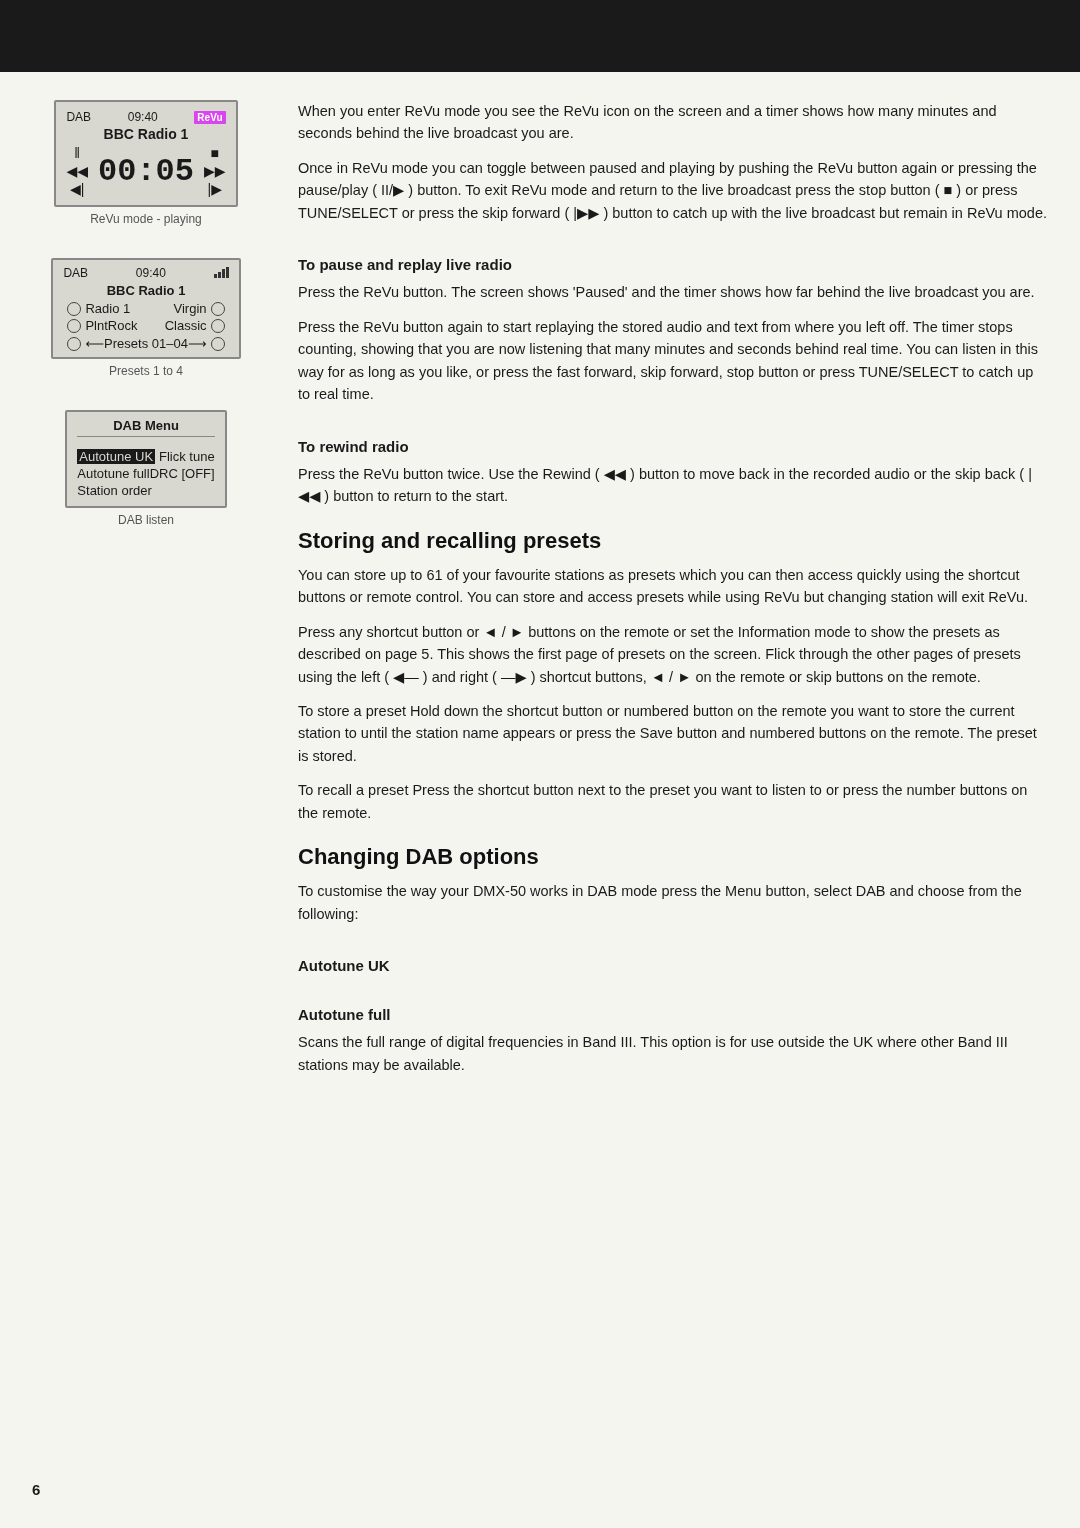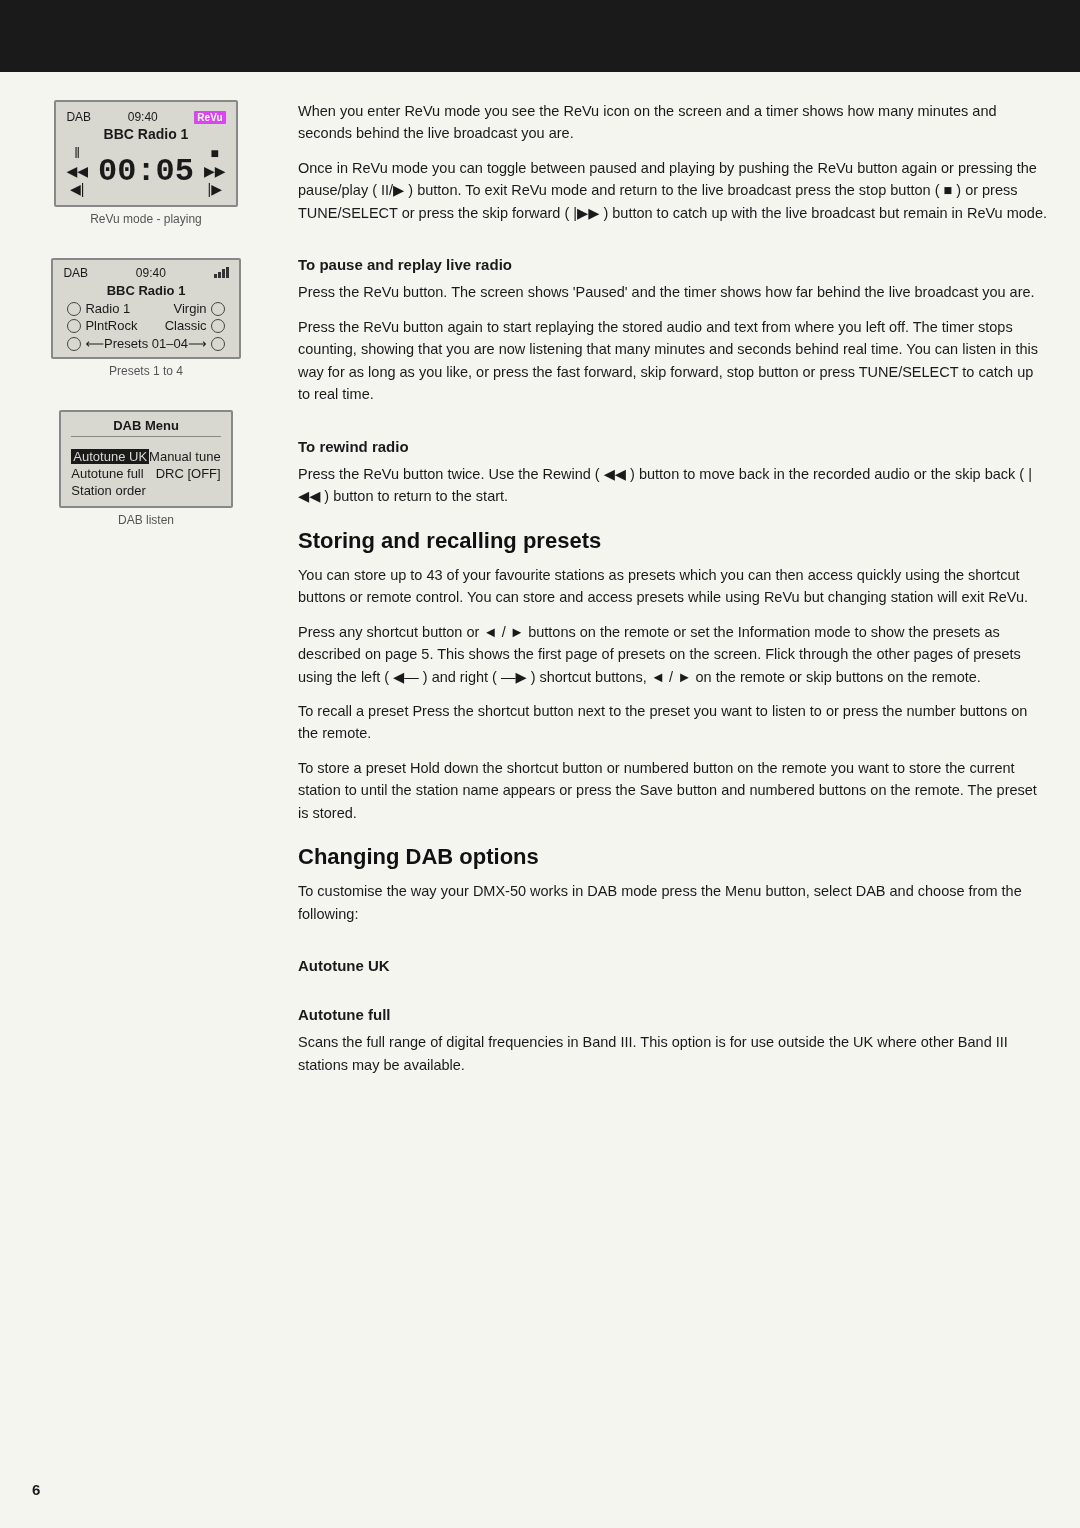--- a/index.html
+++ b/index.html
@@ -279,7 +279,7 @@
         <div class="menu-title">DAB Menu</div>
         <div class="menu-row">
           <span class="highlighted">Autotune UK</span>
-          <span>Manual tune</span>
+          <span>Flick tune</span>
         </div>
         <div class="menu-row">
           <span>Autotune full</span>

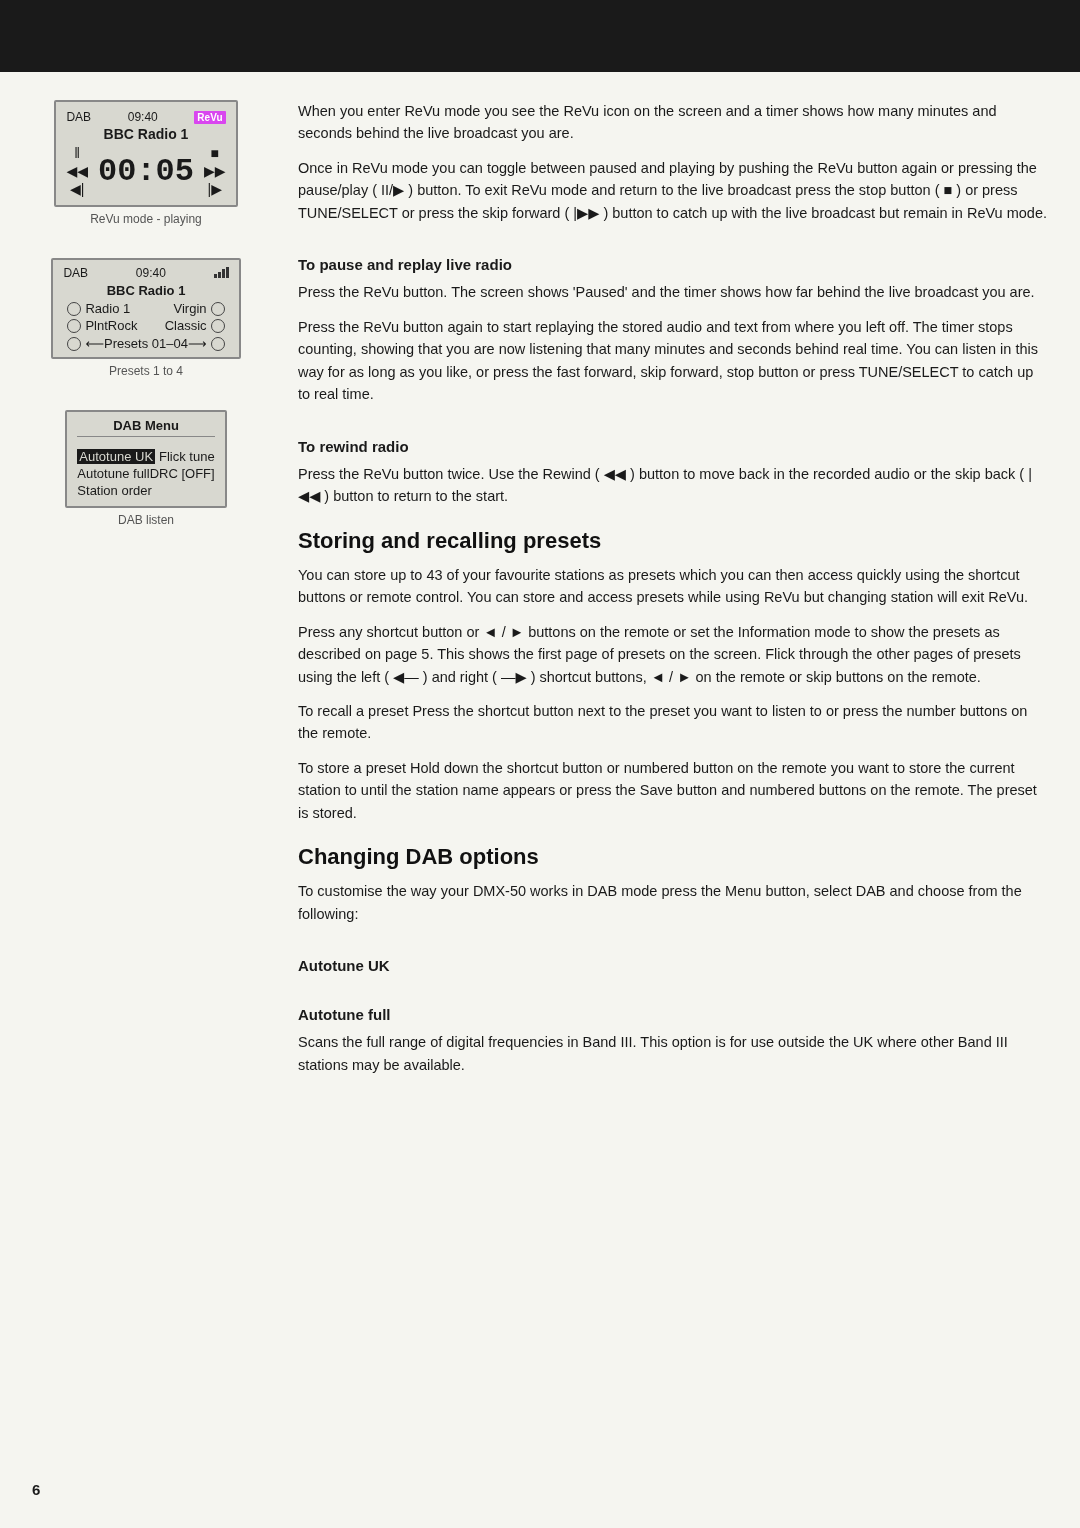--- a/index.html
+++ b/index.html
@@ -307,7 +307,7 @@
     <p>Press the ReVu button twice. Use the Rewind ( ◀◀ ) button to move back in the recorded audio or the skip back ( |◀◀ ) button to return to the start.</p>
 
     <h2>Storing and recalling presets</h2>
-    <p>You can store up to 43 of your favourite stations as presets which you can then access quickly using the shortcut buttons or remote control. You can store and access presets while using ReVu but changing station will exit ReVu.</p>
+    <p>You can store up to 61 of your favourite stations as presets which you can then access quickly using the shortcut buttons or remote control. You can store and access presets while using ReVu but changing station will exit ReVu.</p>
     <p>Press any shortcut button or ◄ / ► buttons on the remote or set the Information mode to show the presets as described on page 5. This shows the first page of presets on the screen. Flick through the other pages of presets using the left ( ◀— ) and right ( —▶ ) shortcut buttons, ◄ / ► on the remote or skip buttons on the remote.</p>
     <p>To recall a preset Press the shortcut button next to the preset you want to listen to or press the number buttons on the remote.</p>
     <p>To store a preset Hold down the shortcut button or numbered button on the remote you want to store the current station to until the station name appears or press the Save button and numbered buttons on the remote. The preset is stored.</p>

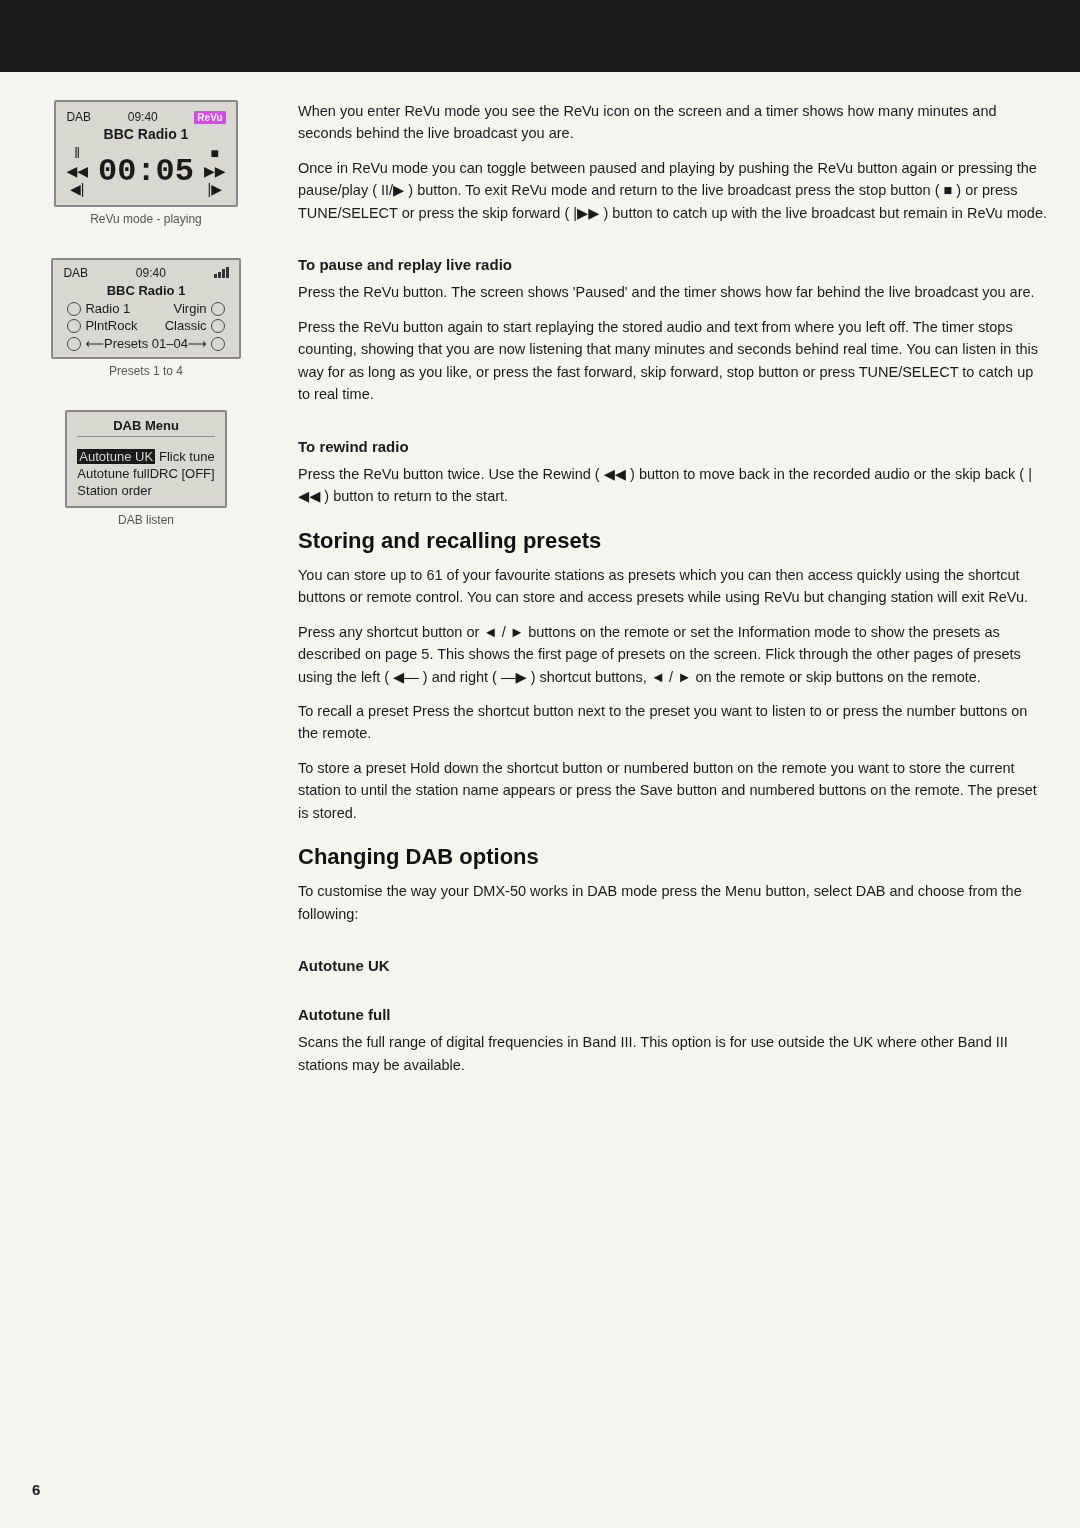--- a/index.html
+++ b/index.html
@@ -309,8 +309,8 @@
     <h2>Storing and recalling presets</h2>
     <p>You can store up to 61 of your favourite stations as presets which you can then access quickly using the shortcut buttons or remote control. You can store and access presets while using ReVu but changing station will exit ReVu.</p>
     <p>Press any shortcut button or ◄ / ► buttons on the remote or set the Information mode to show the presets as described on page 5. This shows the first page of presets on the screen. Flick through the other pages of presets using the left ( ◀— ) and right ( —▶ ) shortcut buttons, ◄ / ► on the remote or skip buttons on the remote.</p>
+    <p>To store a preset Hold down the shortcut button or numbered button on the remote you want to store the current station to until the station name appears or press the Save button and numbered buttons on the remote. The preset is stored.</p>
     <p>To recall a preset Press the shortcut button next to the preset you want to listen to or press the number buttons on the remote.</p>
-    <p>To store a preset Hold down the shortcut button or numbered button on the remote you want to store the current station to until the station name appears or press the Save button and numbered buttons on the remote. The preset is stored.</p>
 
     <h2>Changing DAB options</h2>
     <p>To customise the way your DMX-50 works in DAB mode press the Menu button, select DAB and choose from the following:</p>

